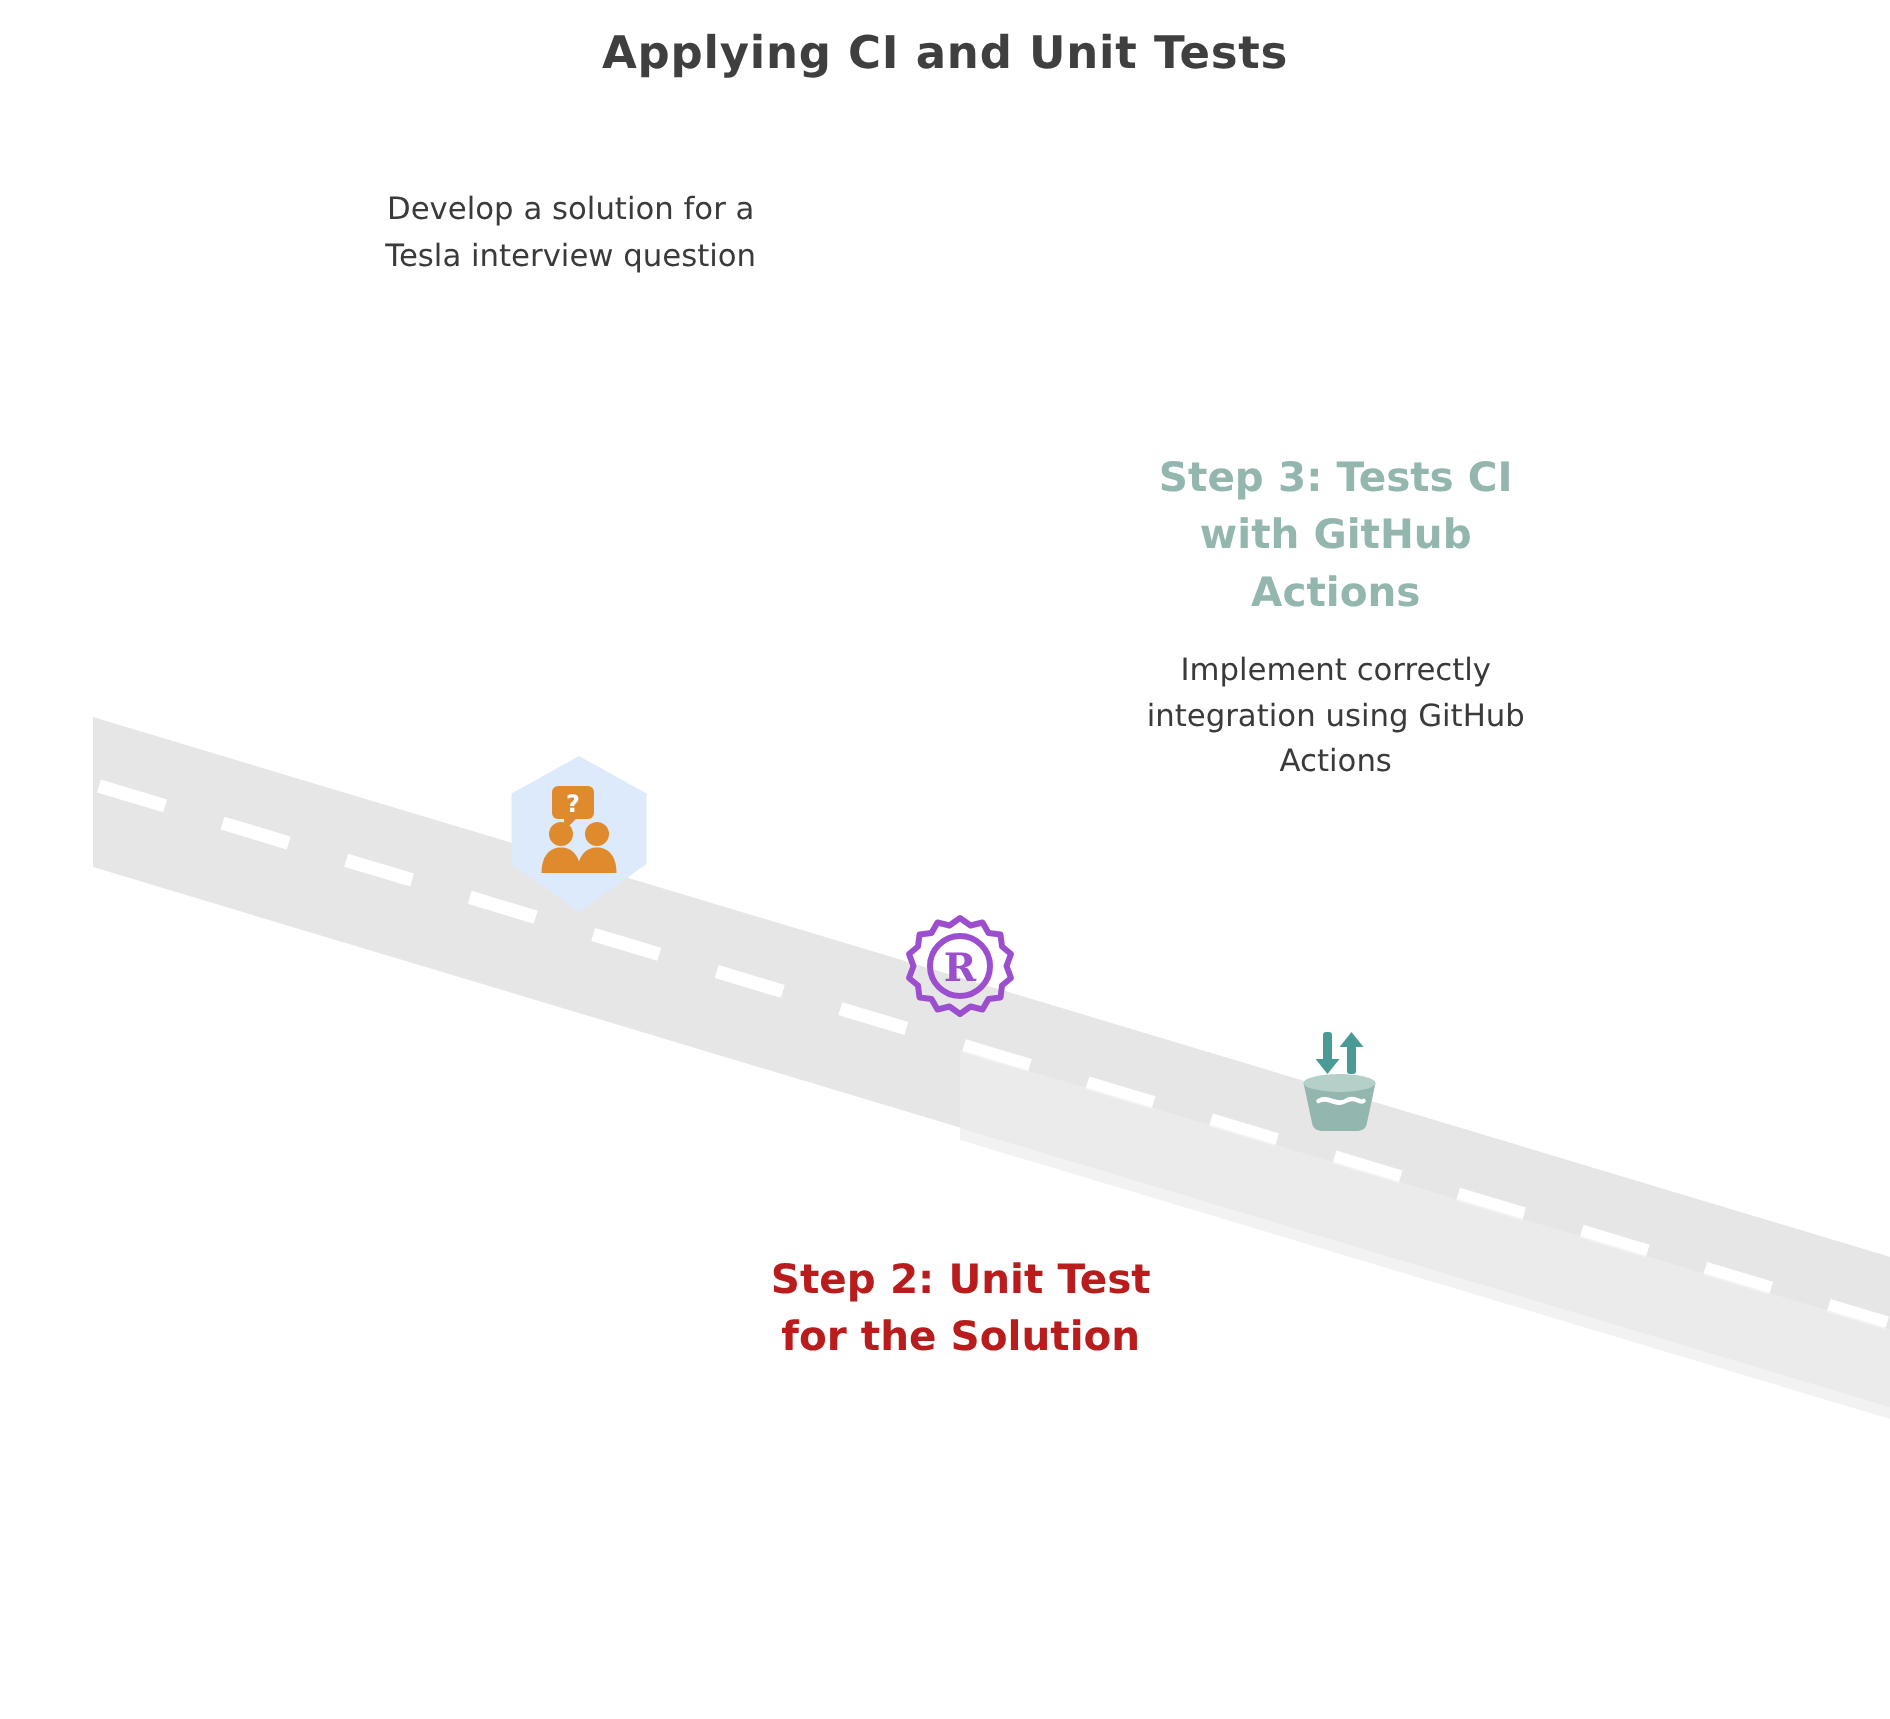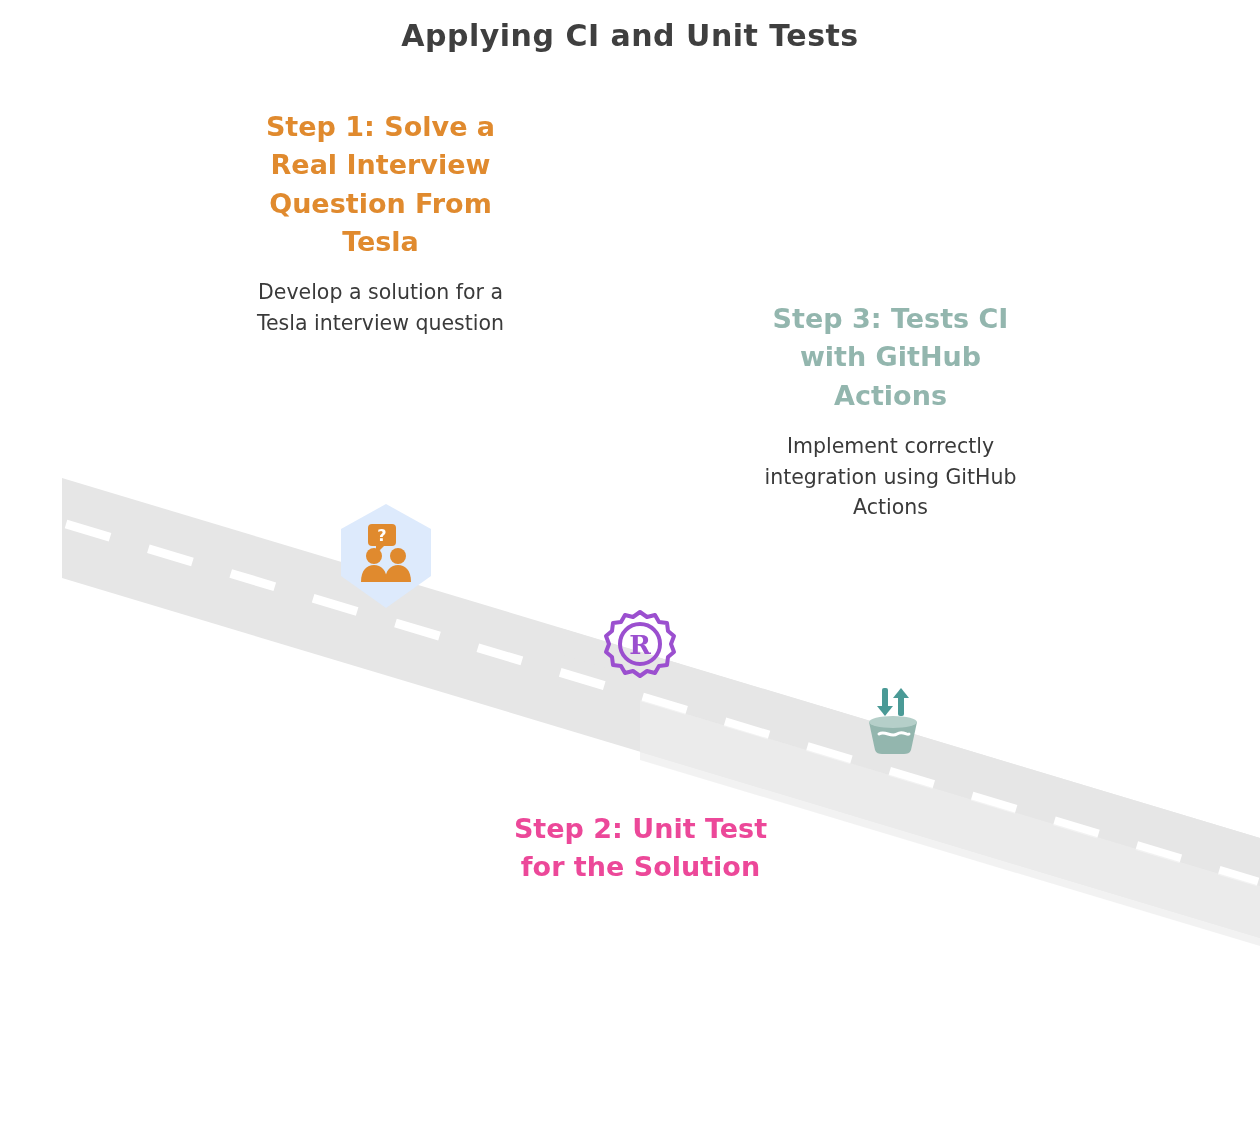--- a/index.html
+++ b/index.html
@@ -108,7 +108,6 @@
   </div>
 
   <div class="step" id="step1">
-    <p class="step-heading">Step 1: Solve a Real Interview Question From Tesla</p>
     <p class="step-desc">Develop a solution for a Tesla interview question</p>
   </div>
 

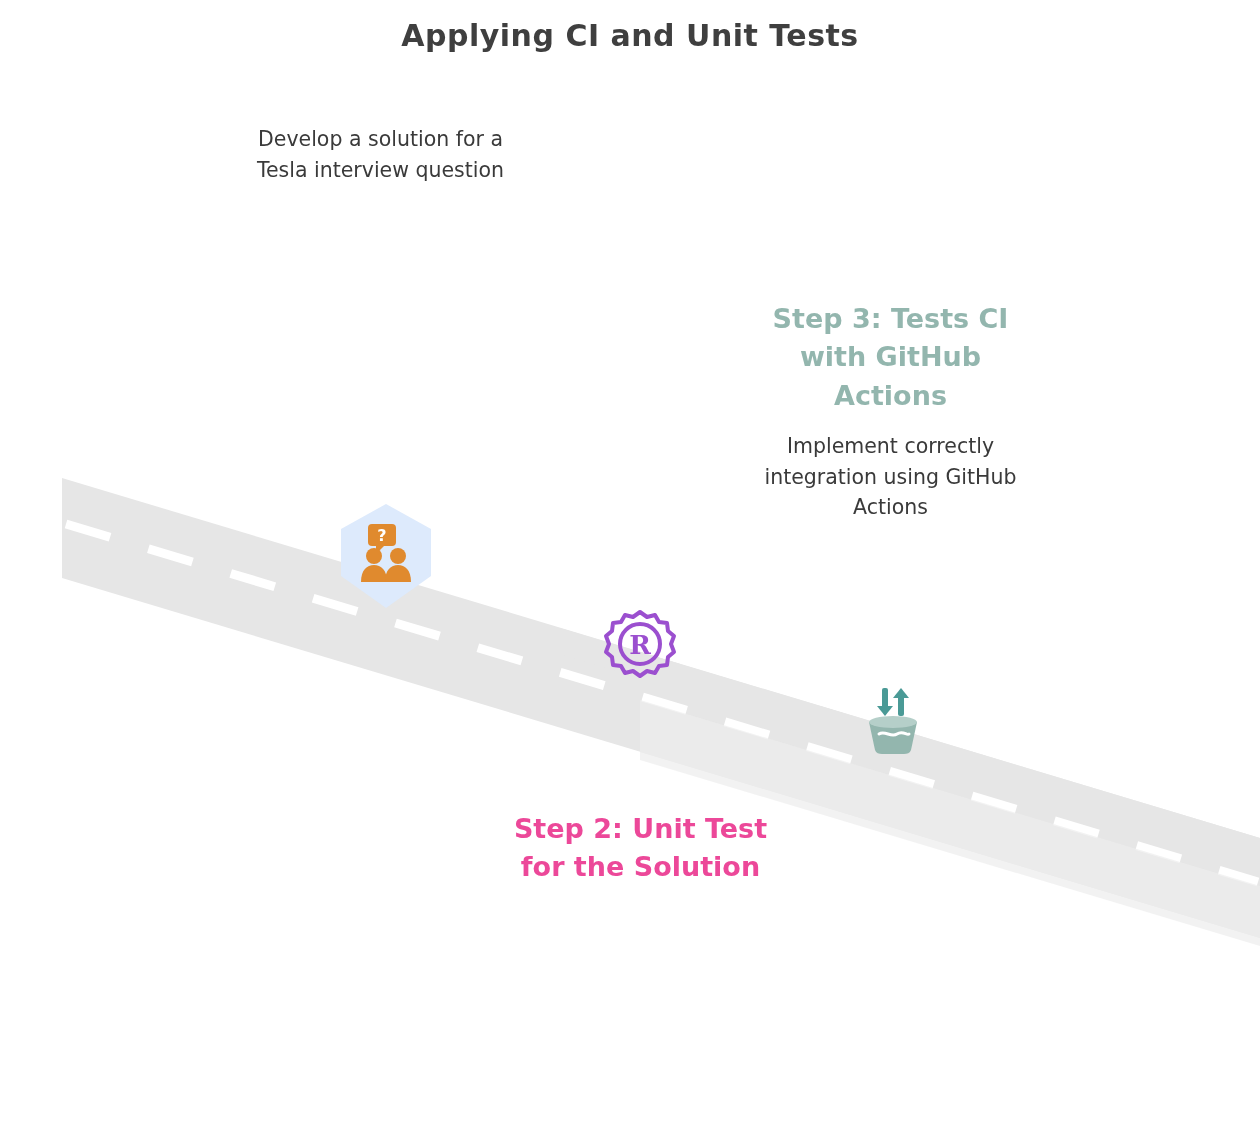--- a/index.html
+++ b/index.html
@@ -66,7 +66,7 @@
   #step1 .step-heading { color: #e08a2e; }
 
   #step2 { left: 498px; top: 810px; width: 285px; }
-  #step2 .step-heading { color: #ec4899; }
+  #step2 .step-heading { color: #b91c1c; margin-top: 25px; }
 
   #step3 { left: 748px; top: 300px; width: 285px; }
   #step3 .step-heading { color: #93b6ae; }

